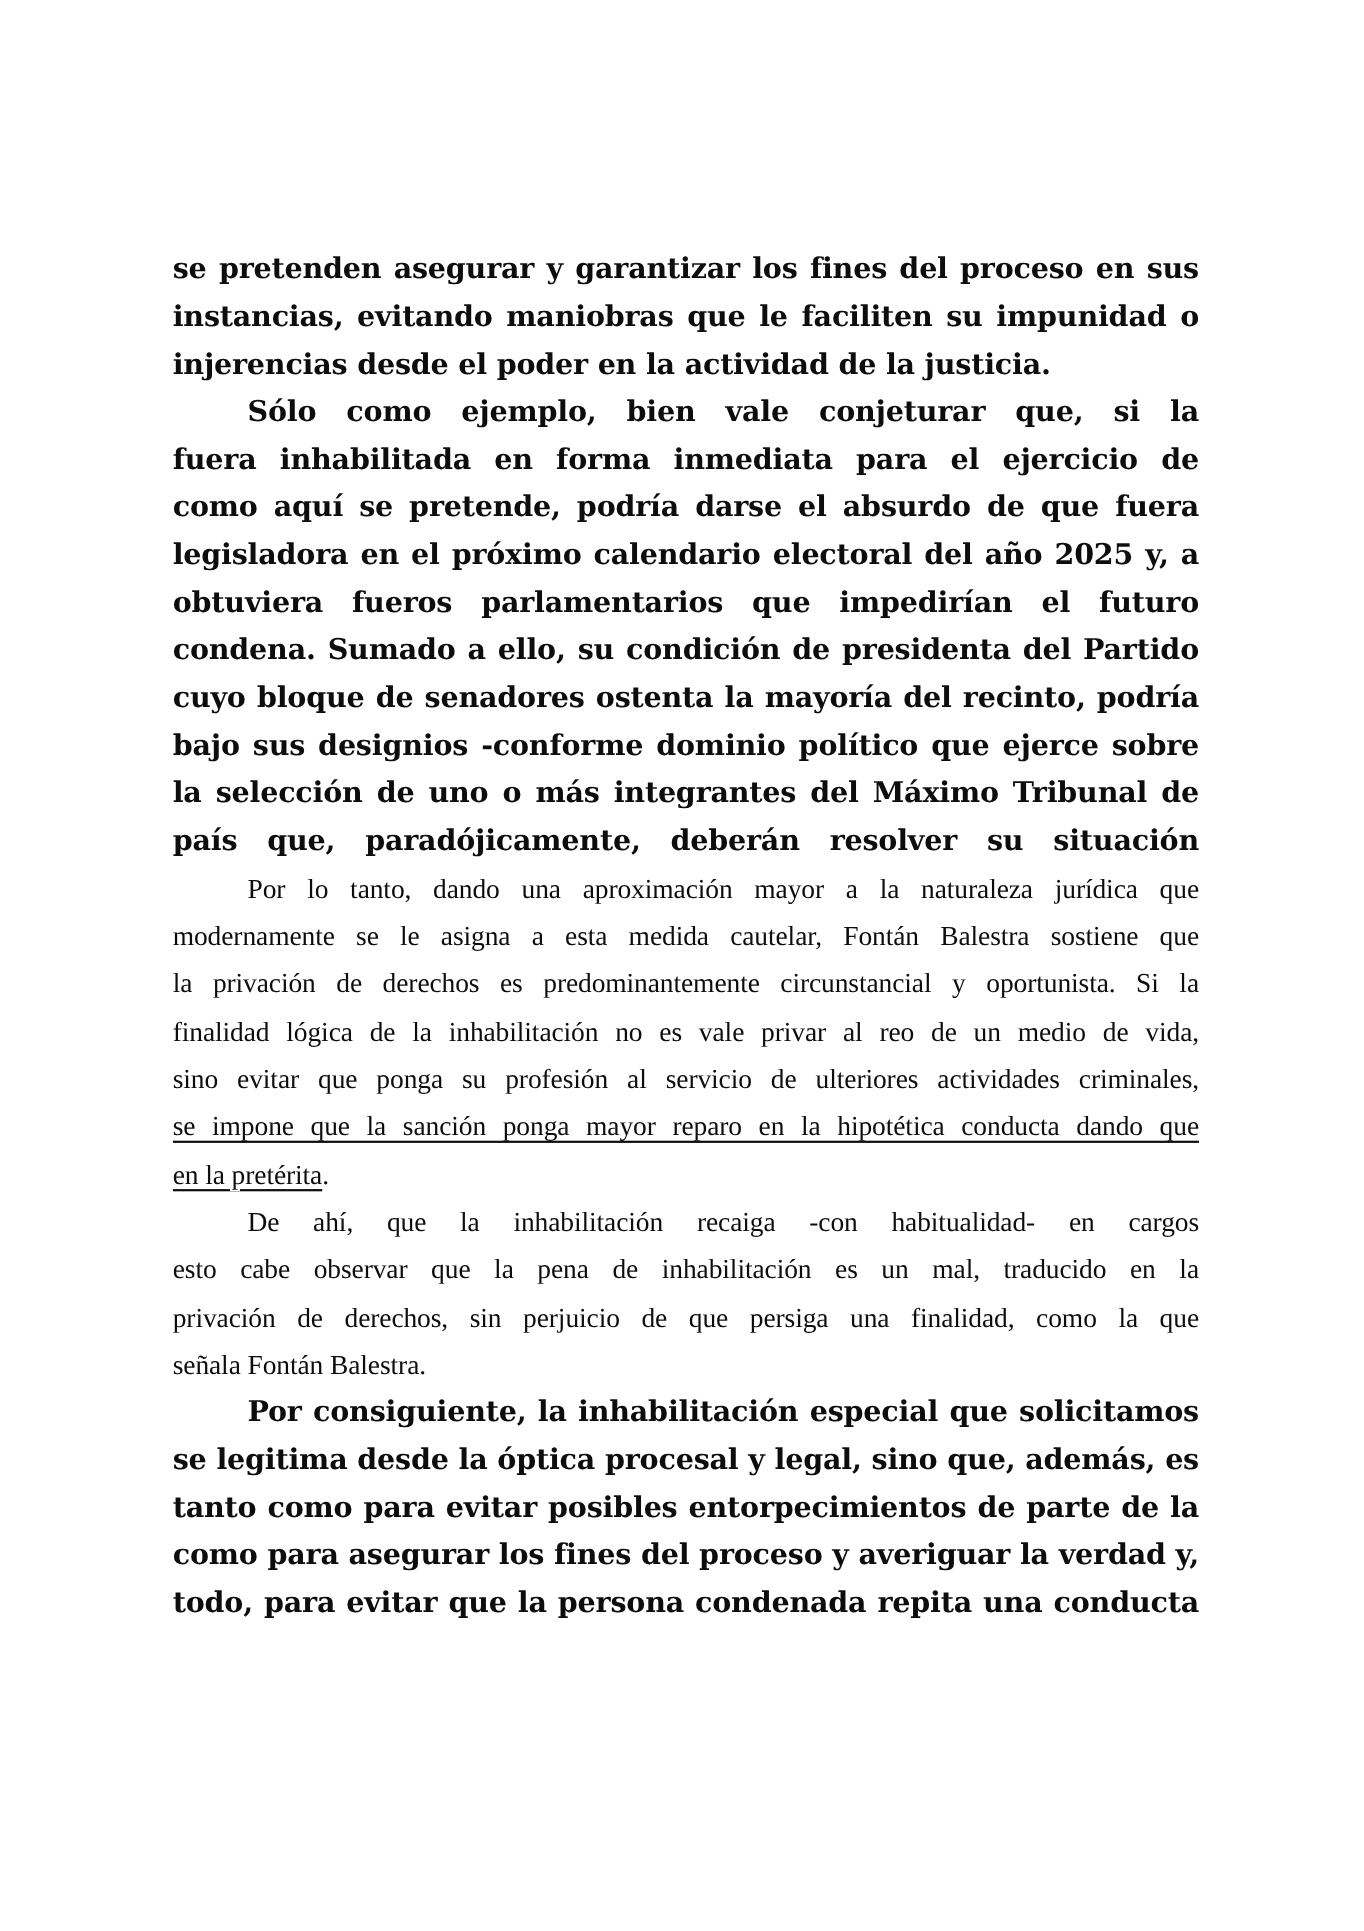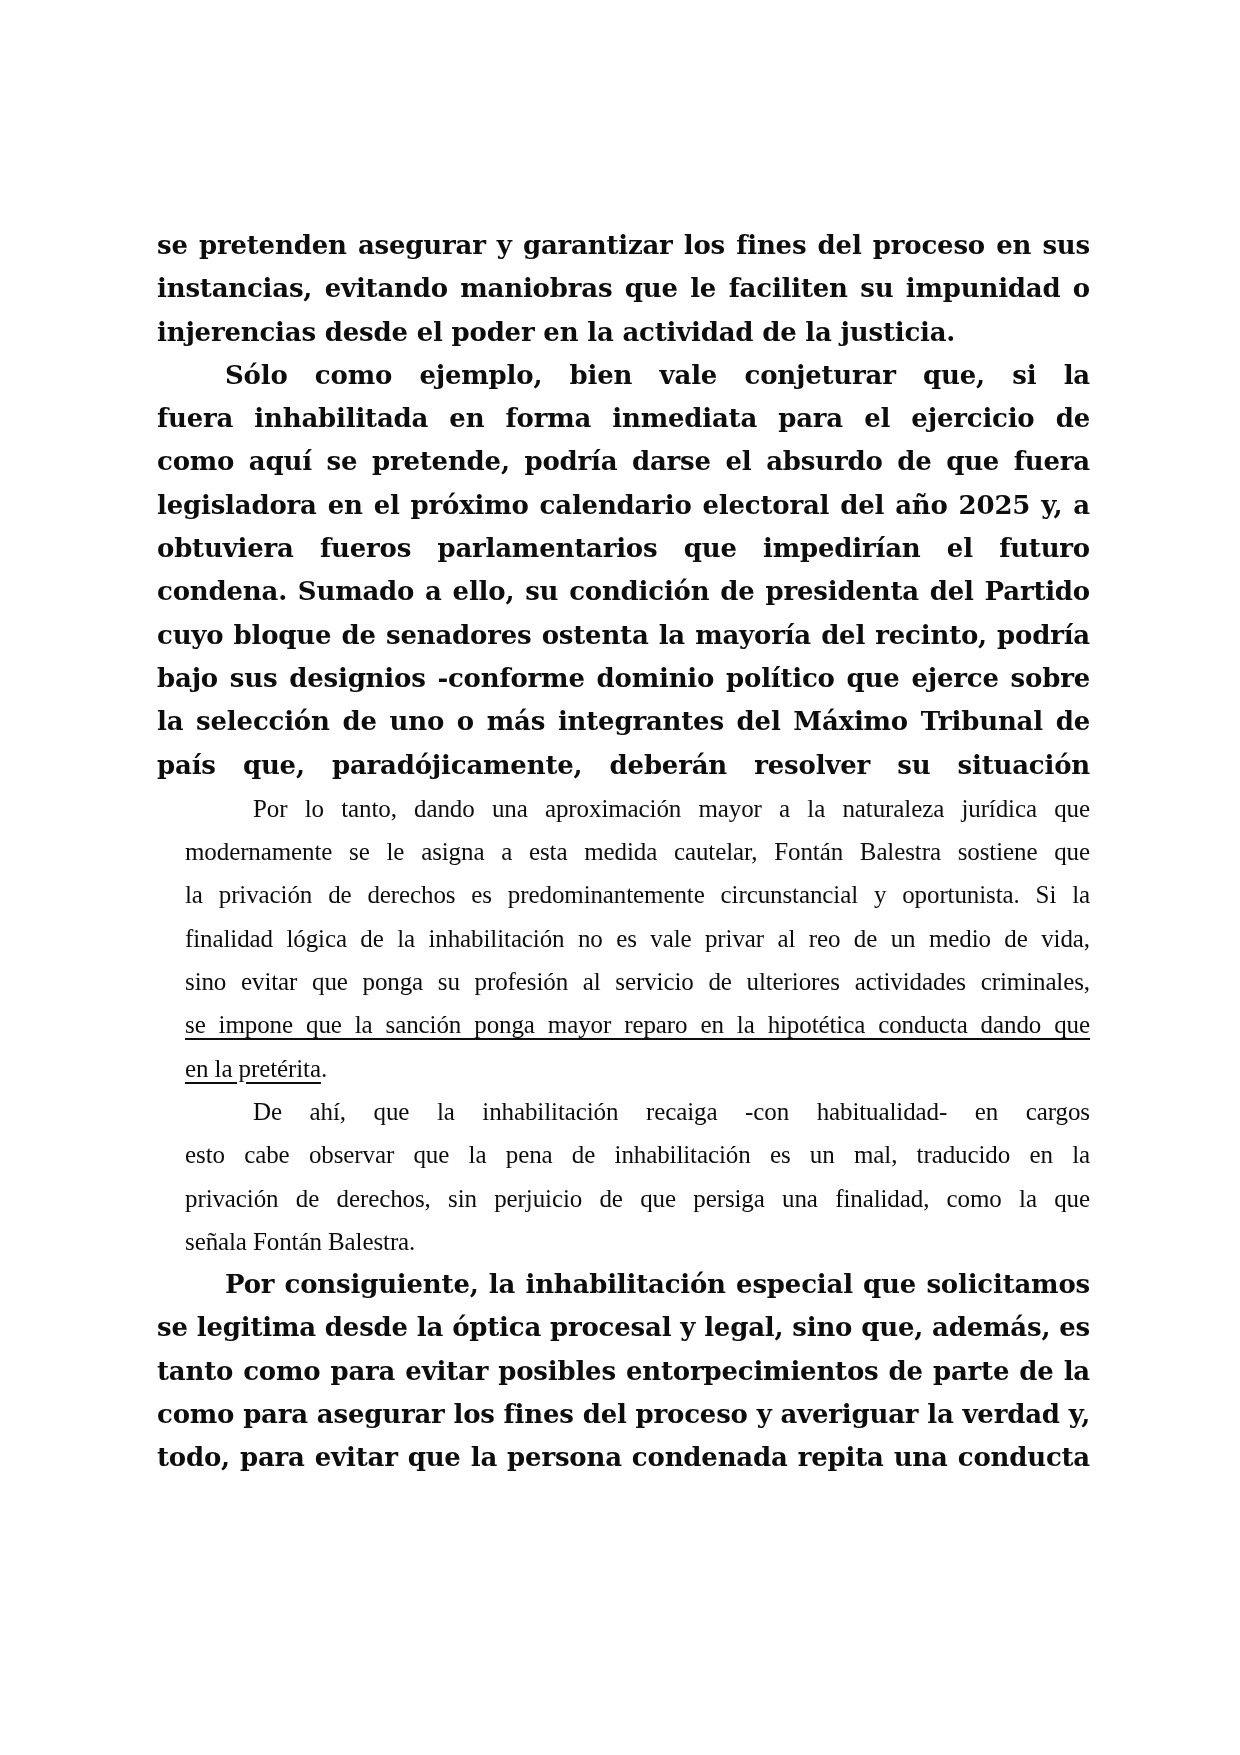--- a/index.html
+++ b/index.html
@@ -44,7 +44,6 @@
     font-weight: 400;
     font-size: 25px;
     letter-spacing: -0.1px;
-    margin-left: 28px;
   }
   .u {
     text-decoration: underline;

